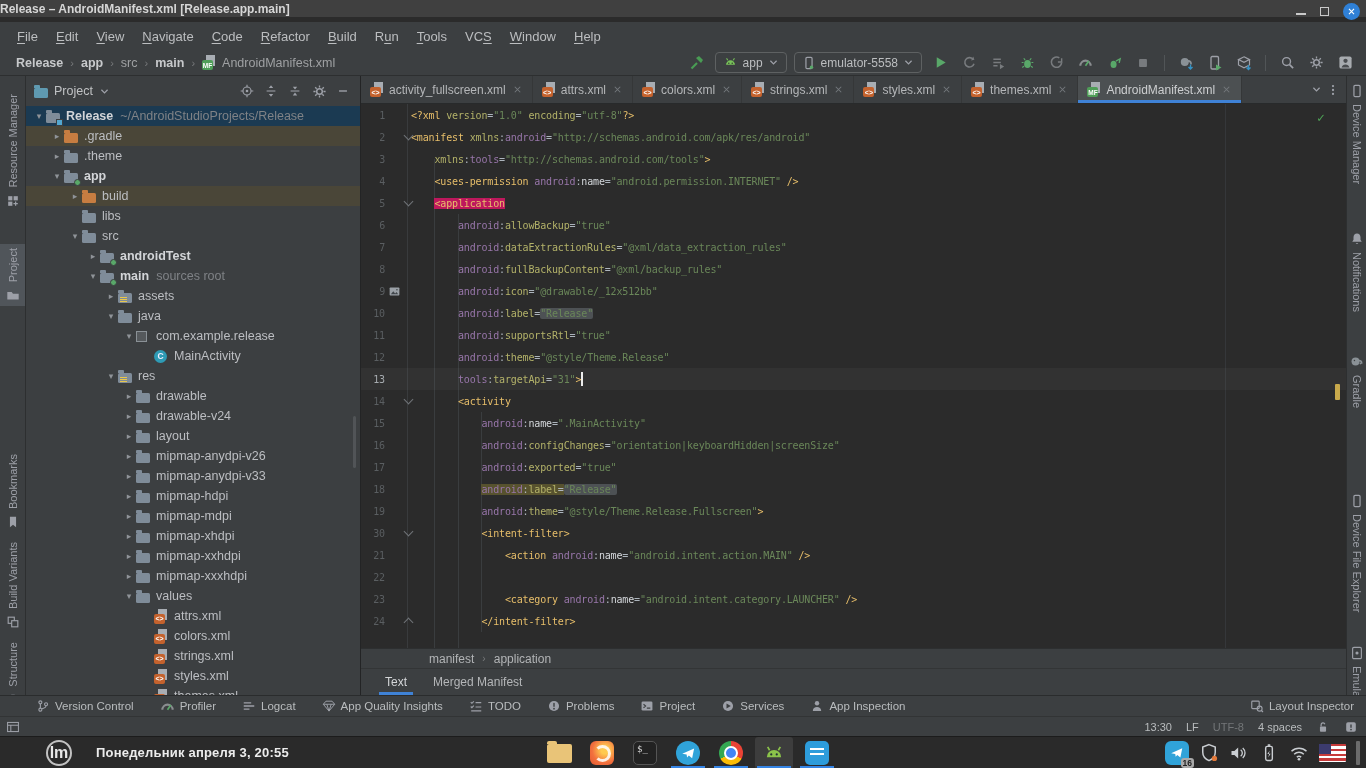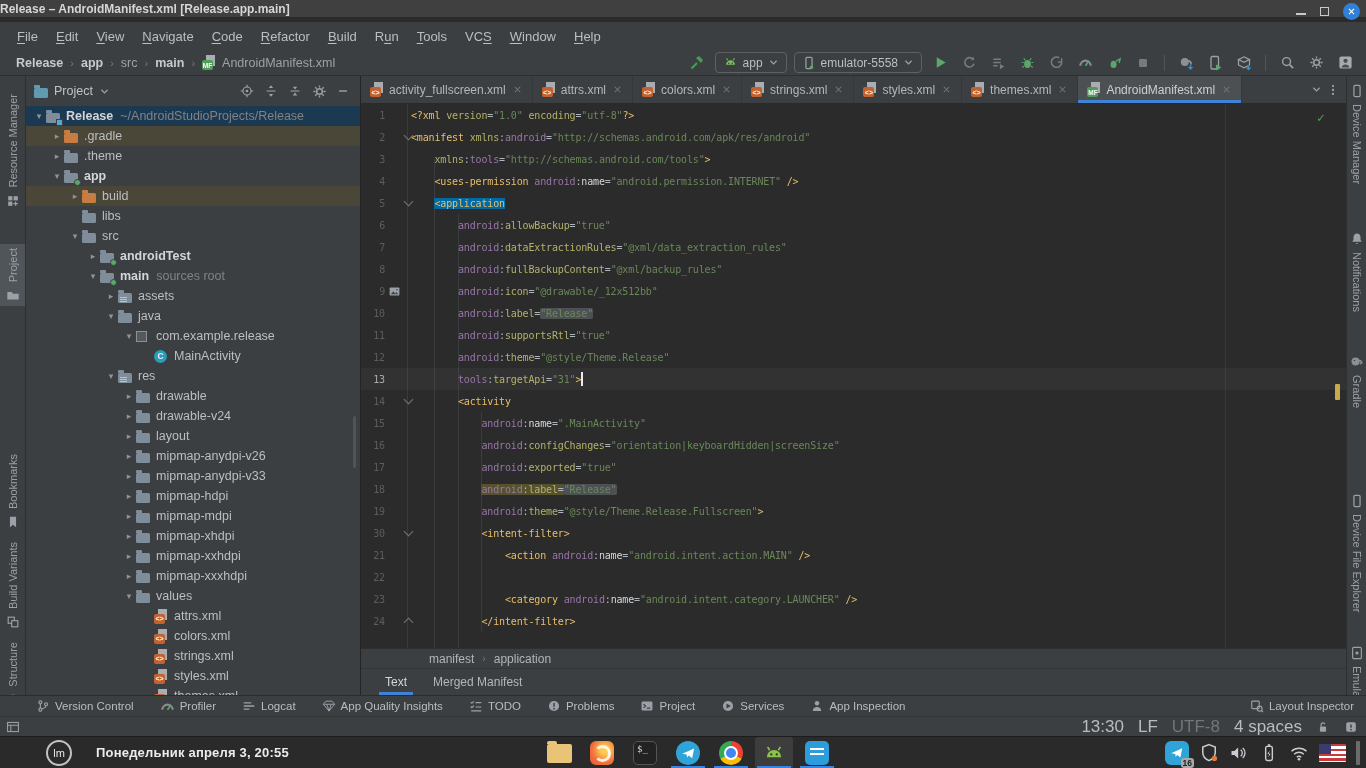--- a/index.html
+++ b/index.html
@@ -100,7 +100,7 @@
   .ct{white-space:pre;padding-left:4px}
   .tok-g{color:#adb5bd}.tok-t{color:#e8bf6a}.tok-n{color:#9876aa}.tok-a{color:#b3b269}
   .tok-w{color:#d5d8dc}.tok-s{color:#6a8759}
-  .hl-sel{background:#0369a1}.hl-gray{background:#4d5154;border-radius:2px}.hl-olive{background:#57522e}
+  .hl-sel{background:#be185d}.hl-gray{background:#4d5154;border-radius:2px}.hl-olive{background:#57522e}
   .caret{display:inline-block;width:1.5px;height:14px;background:#ececec;vertical-align:-3px}
   .okcheck{position:absolute;top:6px;left:956px;color:#4da155;font-size:13px;font-weight:bold}
   .scrolltick{position:absolute;left:974px;top:280px;width:5px;height:16px;background:#c8a94b;border-radius:1px}

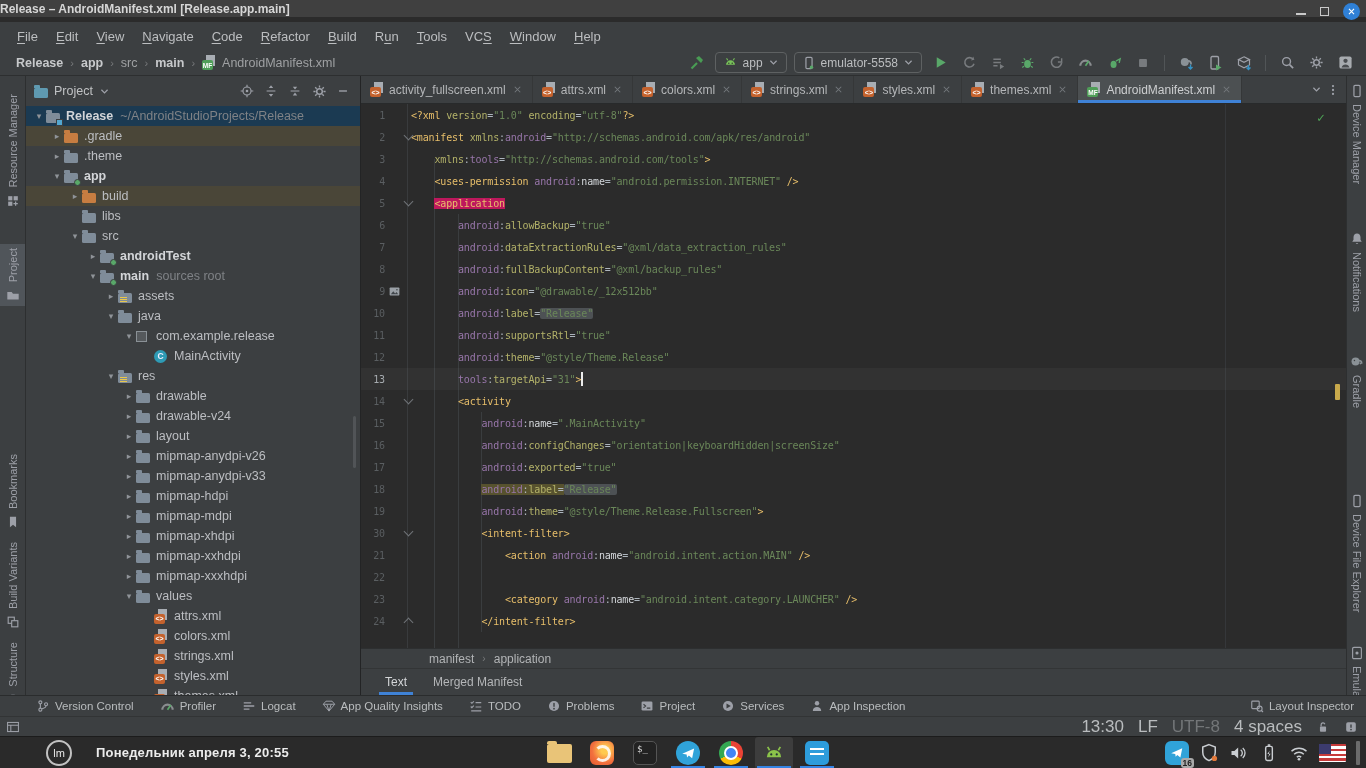--- a/index.html
+++ b/index.html
@@ -119,7 +119,7 @@
   .sbtn{display:flex;align-items:center;gap:5px;white-space:nowrap}
   .sbar1 .right{margin-left:auto;padding-right:12px}
   .sbar2{position:absolute;top:716px;left:0;right:0;height:20px;background:#3c3f41;border-top:1px solid #323435;
-     display:flex;align-items:center;font-size:17px;color:#b9bcbe}
+     display:flex;align-items:center;font-size:11px;color:#b9bcbe}
   .sbar2 .right{margin-left:auto;display:flex;align-items:center;gap:14px;padding-right:8px}
   .sbar2 .dim{color:#737678}
 

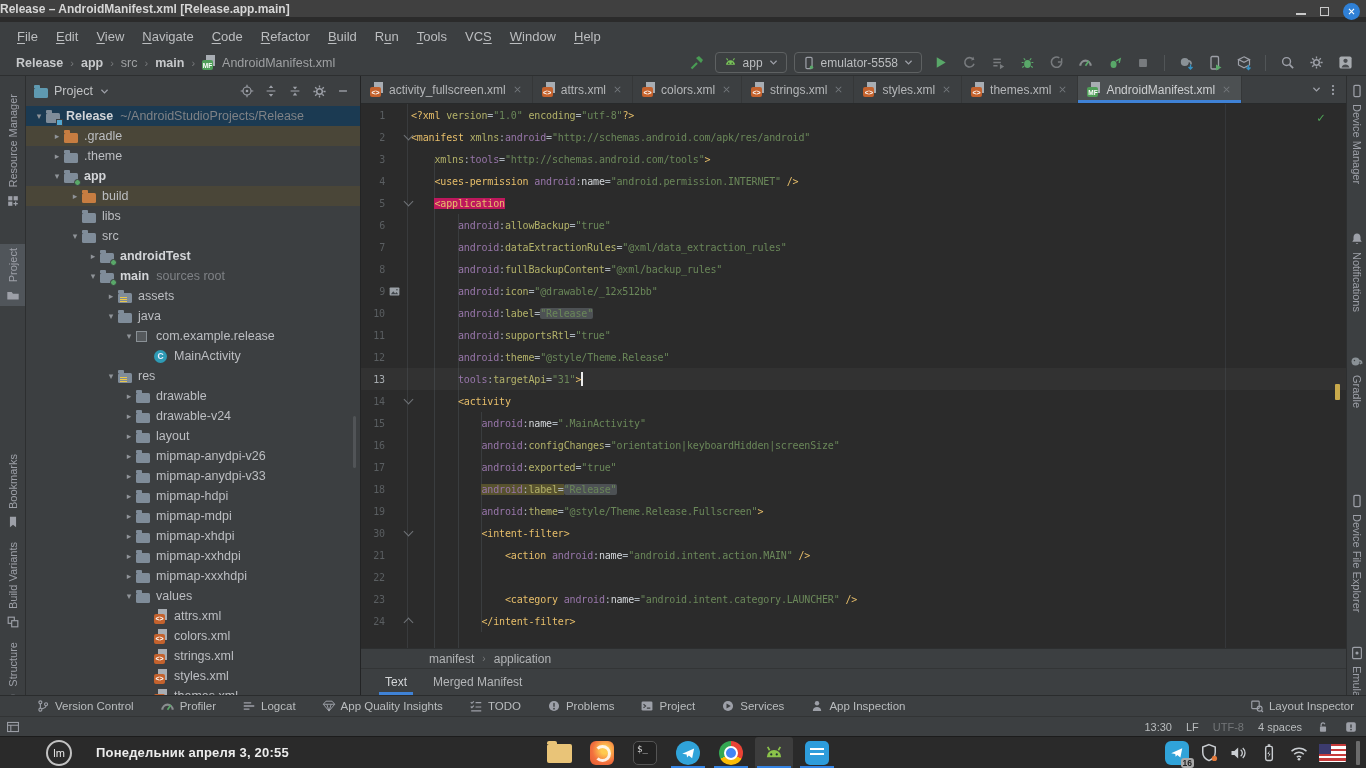--- a/index.html
+++ b/index.html
@@ -126,7 +126,7 @@
   
   .taskbar{position:absolute;top:736px;left:0;right:0;height:32px;background:#2a2a2a;border-top:1px solid #1c1c1c}
   .mint{position:absolute;left:46px;top:3px;width:26px;height:26px;border-radius:50%;border:2px solid #c2c2c2;
-     display:flex;align-items:center;justify-content:center;color:#e8e8e8;font-weight:normal;font-size:11px}
+     display:flex;align-items:center;justify-content:center;color:#e8e8e8;font-weight:bold;font-size:16px}
   .clock{position: absolute;left:96px;top:8px;font-size:13px;font-weight:bold;color:#ececec;letter-spacing:.2px}
   .dock{position:absolute;left:540px;top:0;height:32px;display:flex;align-items:center;gap:5px}
   .ditem{width:38px;height:32px;display:flex;align-items:center;justify-content:center;position:relative}

